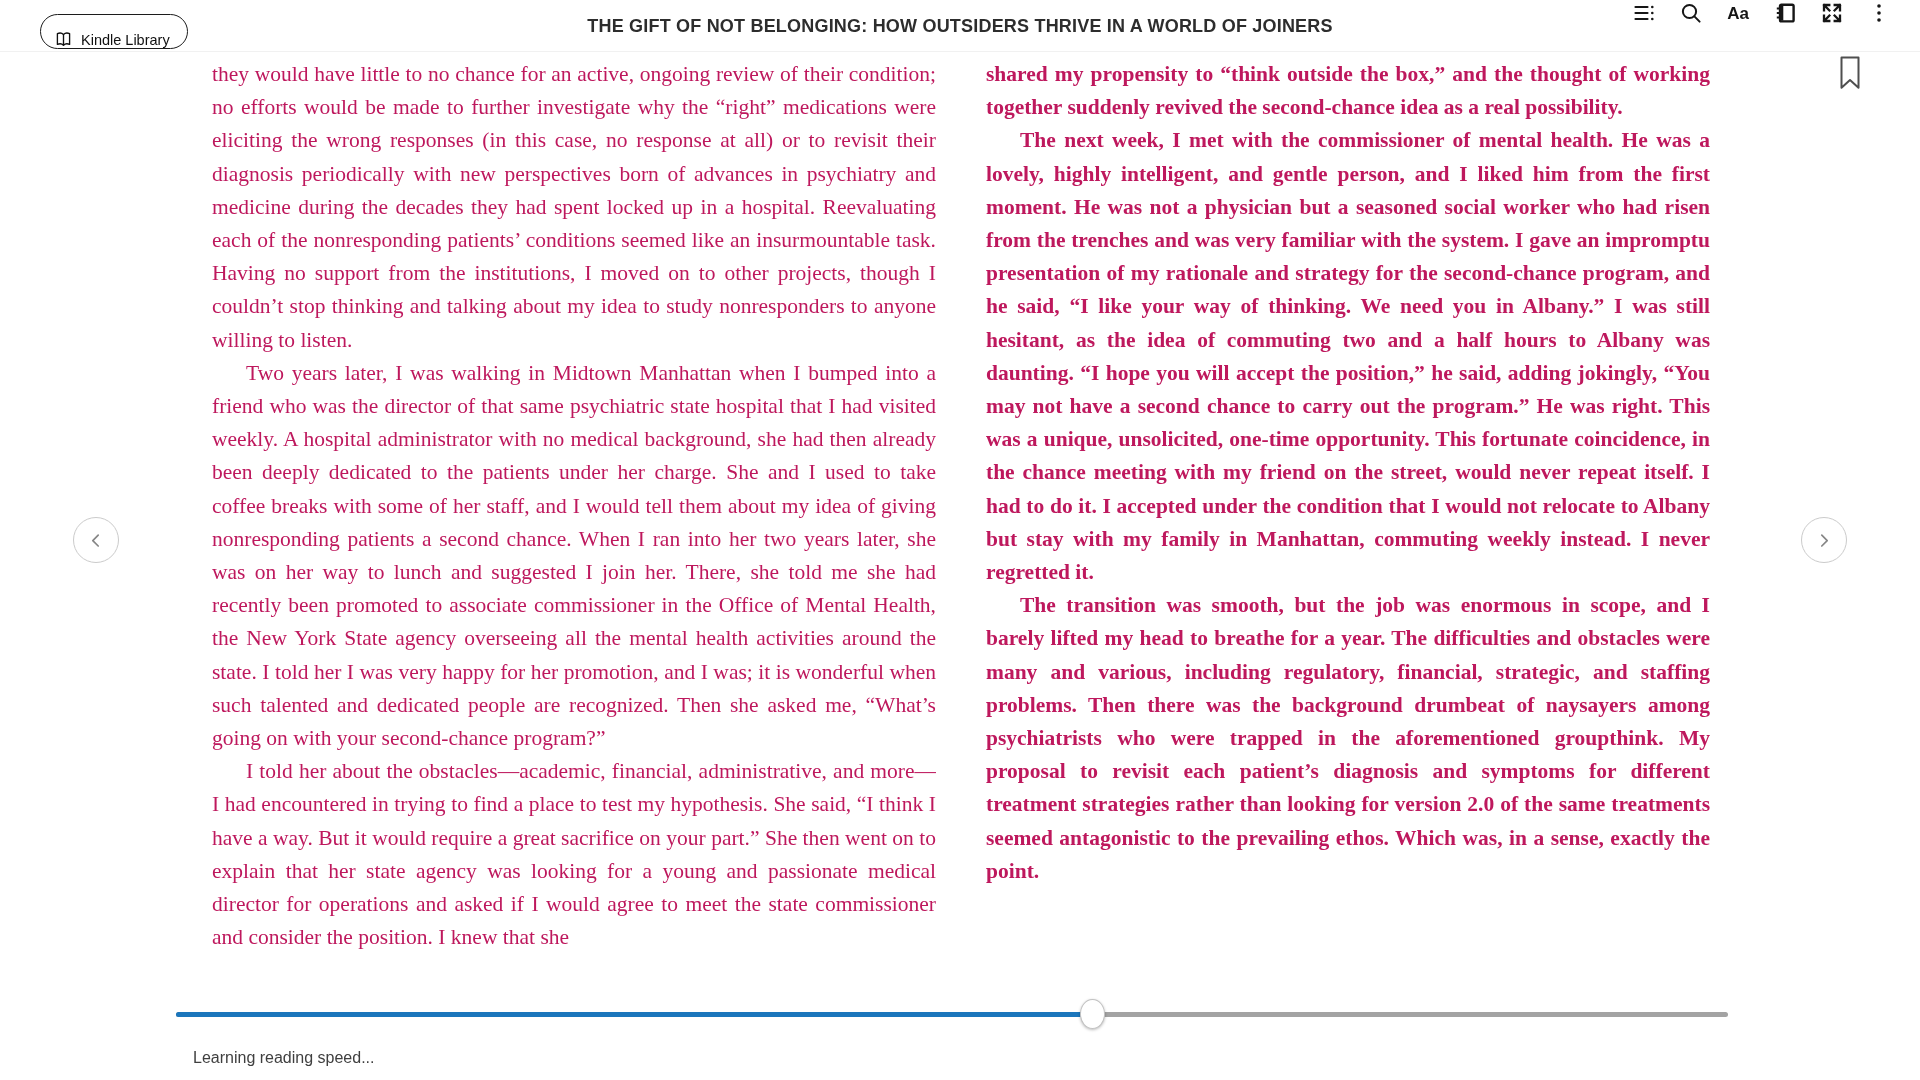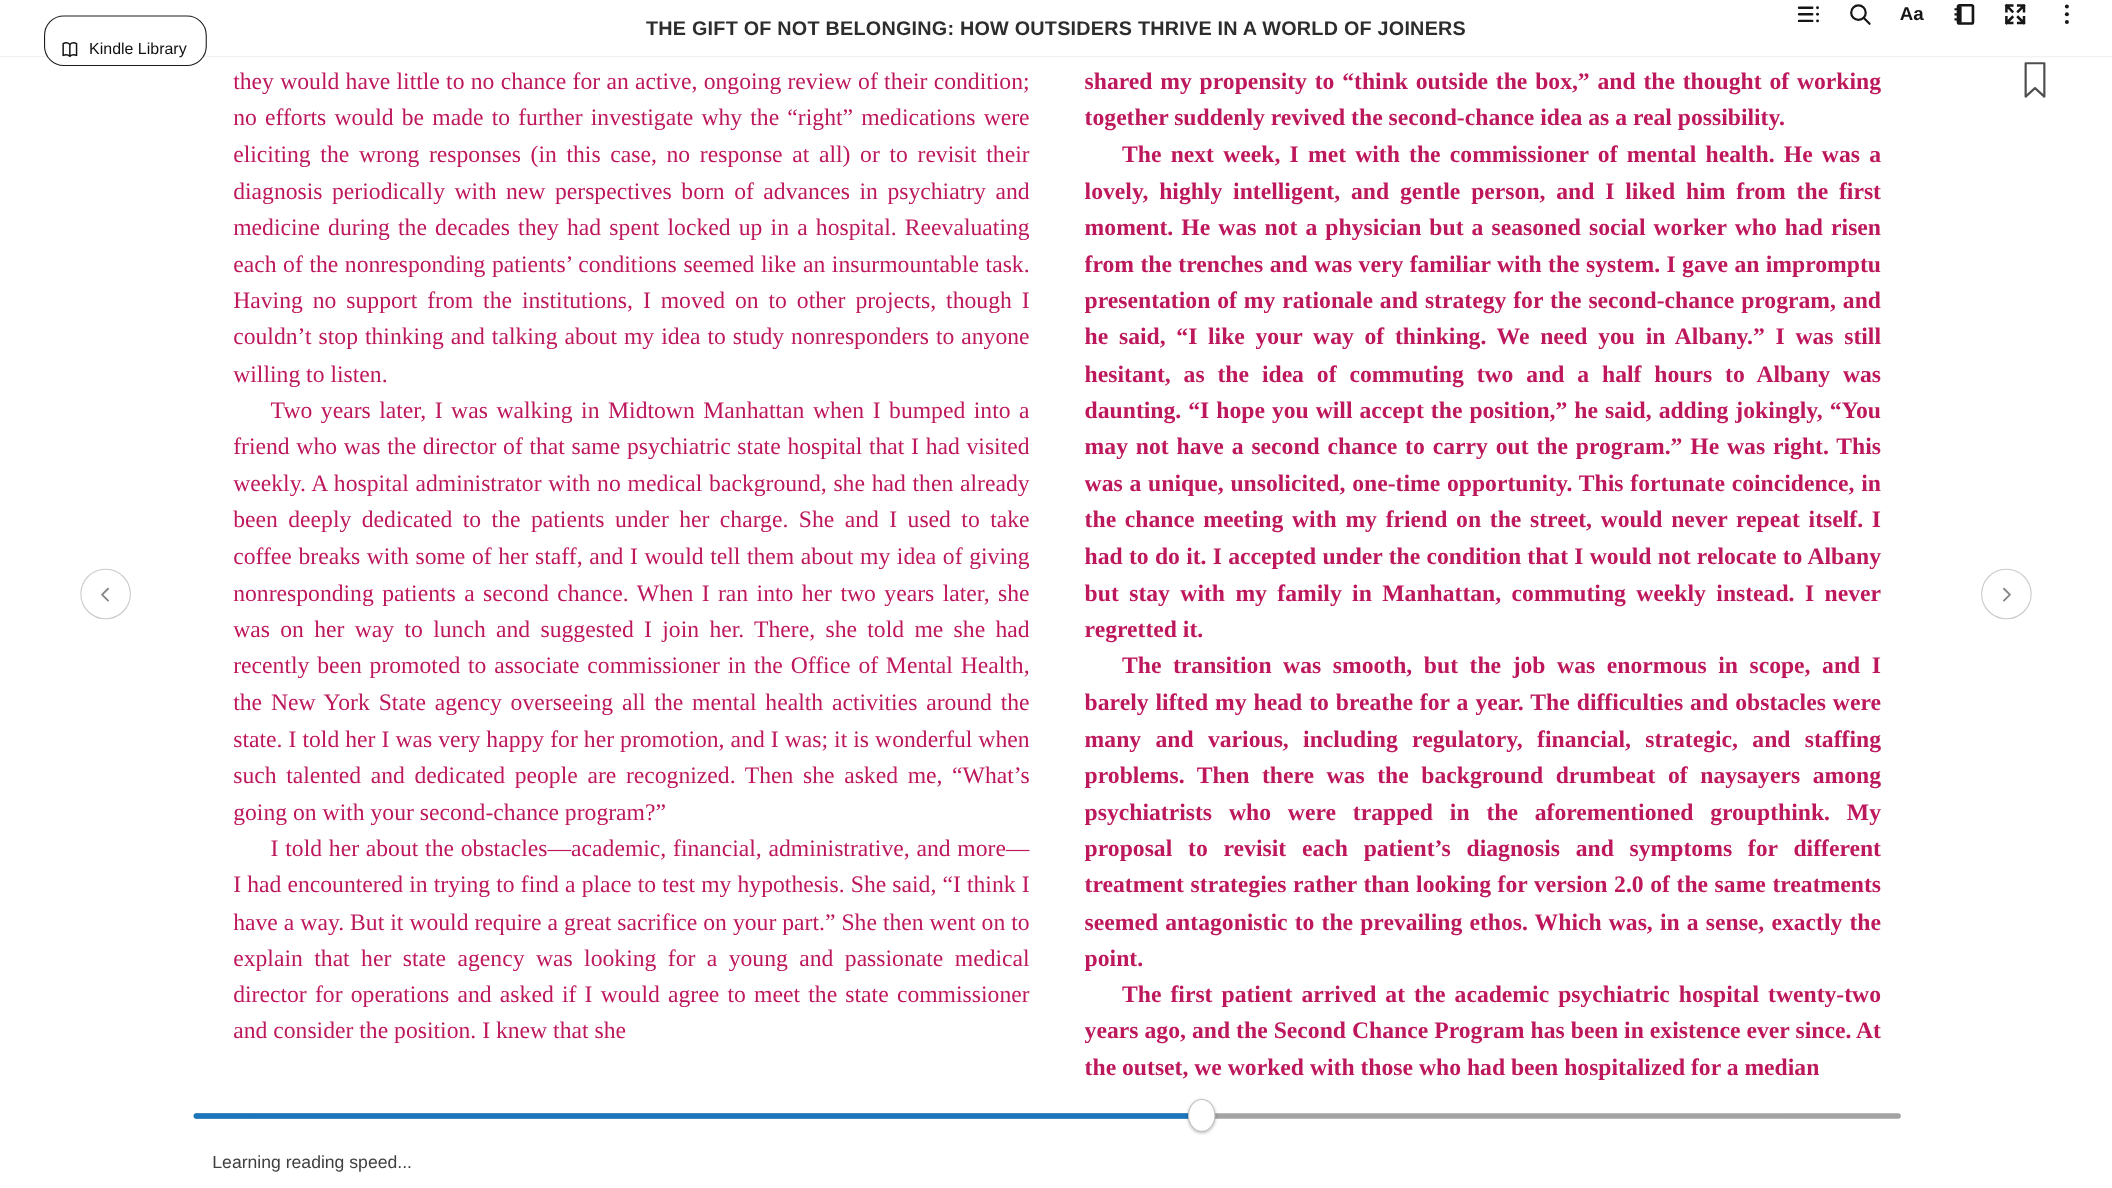--- a/index.html
+++ b/index.html
@@ -10,7 +10,7 @@
   
   .header { position:absolute; top:0; left:0; right:0; height:52px; background:#fff;
             border-bottom:1px solid #f1f1f1; }
-  .lib-btn { position:absolute; left:40px; top:14px; height:46px; padding:16px 17px 0 13px;
+  .lib-btn { position:absolute; left:40px; top:14px; height:35px; padding:16px 17px 0 13px;
              border:1.6px solid #1c1c1c; border-radius:18px; background:#fff;
              display:flex; align-items:center; gap:8px; cursor:pointer; }
   .lib-btn span { font-size:14.5px; color:#101010; white-space:nowrap; }

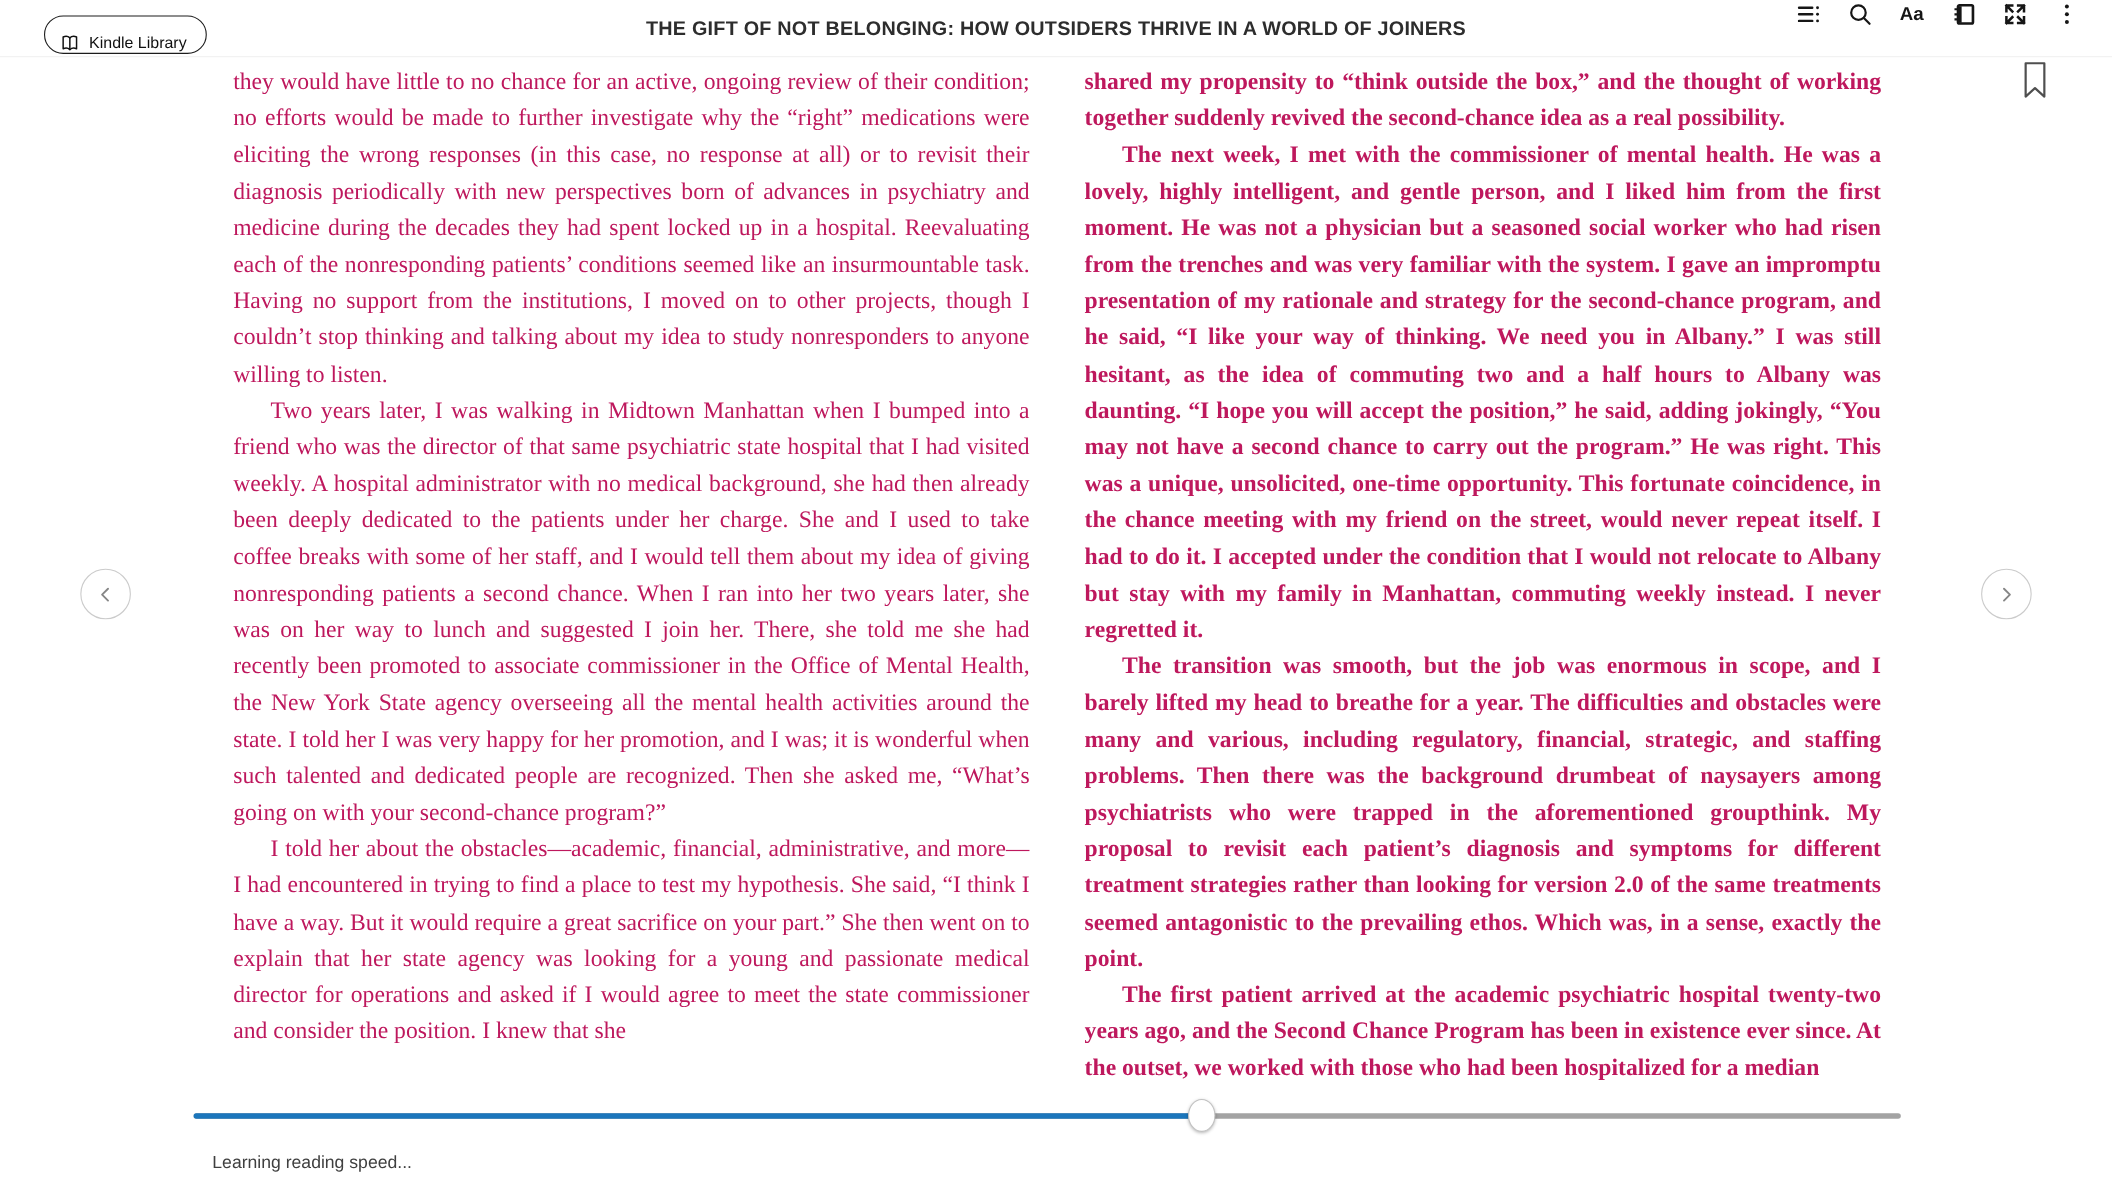--- a/index.html
+++ b/index.html
@@ -134,7 +134,6 @@
         <p class="para">shared my propensity to “think outside the box,” and the thought of working together suddenly revived the second-chance idea as a real possibility.</p>
         <p class="para indent">The next week, I met with the commissioner of mental health. He was a lovely, highly intelligent, and gentle person, and I liked him from the first moment. He was not a physician but a seasoned social worker who had risen from the trenches and was very familiar with the system. I gave an impromptu presentation of my rationale and strategy for the second-chance program, and he said, “I like your way of thinking. We need you in Albany.” I was still hesitant, as the idea of commuting two and a half hours to Albany was daunting. “I hope you will accept the position,” he said, adding jokingly, “You may not have a second chance to carry out the program.” He was right. This was a unique, unsolicited, one-time opportunity. This fortunate coincidence, in the chance meeting with my friend on the street, would never repeat itself. I had to do it. I accepted under the condition that I would not relocate to Albany but stay with my family in Manhattan, commuting weekly instead. I never regretted it.</p>
         <p class="para indent">The transition was smooth, but the job was enormous in scope, and I barely lifted my head to breathe for a year. The difficulties and obstacles were many and various, including regulatory, financial, strategic, and staffing problems. Then there was the background drumbeat of naysayers among psychiatrists who were trapped in the aforementioned groupthink. My proposal to revisit each patient’s diagnosis and symptoms for different treatment strategies rather than looking for version 2.0 of the same treatments seemed antagonistic to the prevailing ethos. Which was, in a sense, exactly the point.</p>
-        <p class="para indent">The first patient arrived at the academic psychiatric hospital twenty-two years ago, and the Second Chance Program has been in existence ever since. At the outset, we worked with those who had been hospitalized for a median</p>
       </div>
   </div>
 

